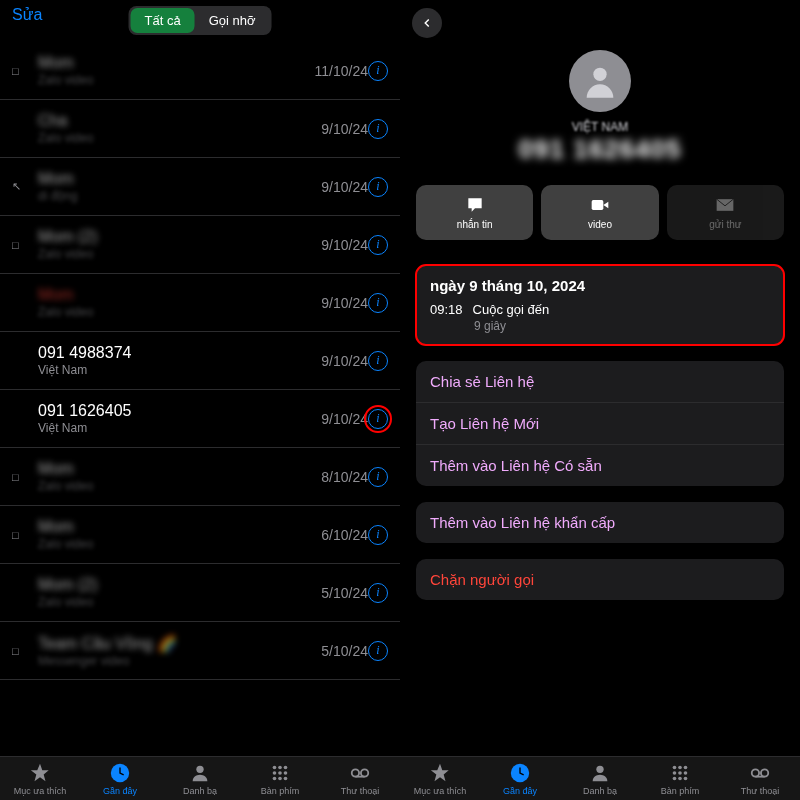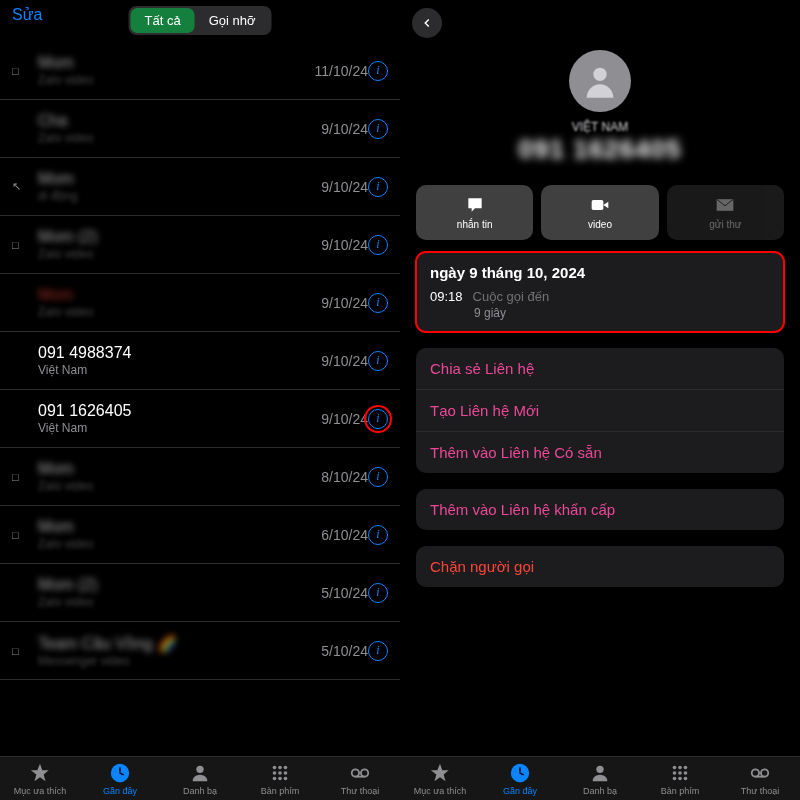--- a/index.html
+++ b/index.html
@@ -37,7 +37,7 @@
 .act-btn.dis{opacity:0.4}
 .act-btn svg{width:20px;height:20px;fill:#fff}
 .act-lbl{font-size:10px}
-.card{margin:12px 16px 0;background:#1c1c1e;border-radius:10px;padding:12px 14px}
+.card{margin:25px 16px 0;background:#1c1c1e;border-radius:10px;padding:12px 14px}
 .card.hl{outline:2.5px solid #ff0000;outline-offset:-1px}
 .cdate{font-size:15px;font-weight:600;margin-bottom:8px}
 .crow{display:flex;gap:10px;font-size:13px}

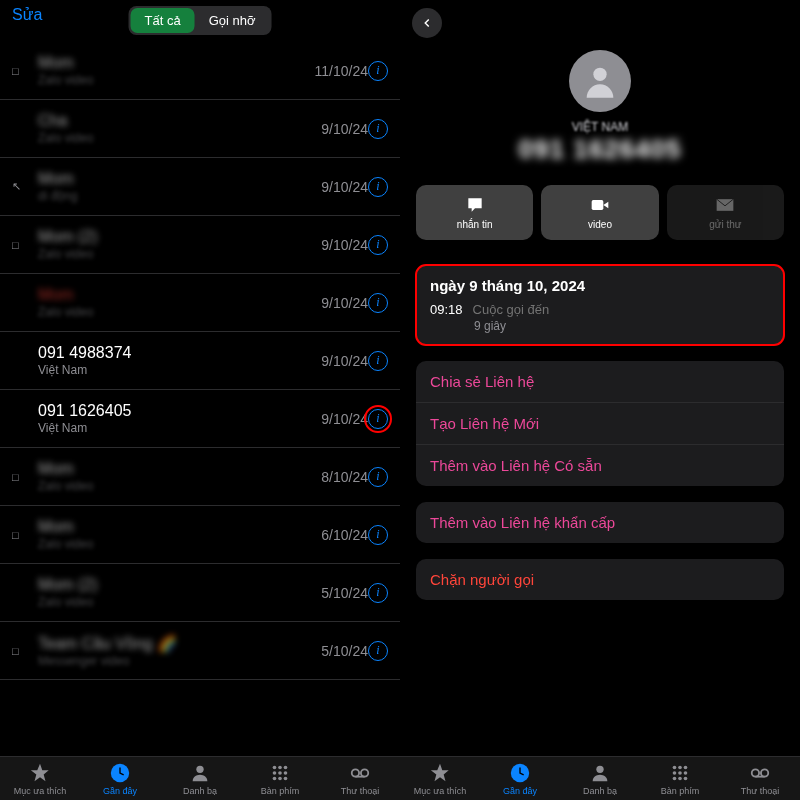--- a/index.html
+++ b/index.html
@@ -42,7 +42,7 @@
 .cdate{font-size:15px;font-weight:600;margin-bottom:8px}
 .crow{display:flex;gap:10px;font-size:13px}
 .ctime{color:#fff}
-.ctype{color:#737373}
+.ctype{color:#ffffff}
 .cdur{font-size:12px;color:#8e8e93;margin-left:44px;margin-top:2px}
 .opts{margin:16px 16px 0;background:#1c1c1e;border-radius:10px}
 .opt{padding:12px 14px;color:#ec4899;font-size:15px;border-bottom:0.5px solid #2c2c2e}

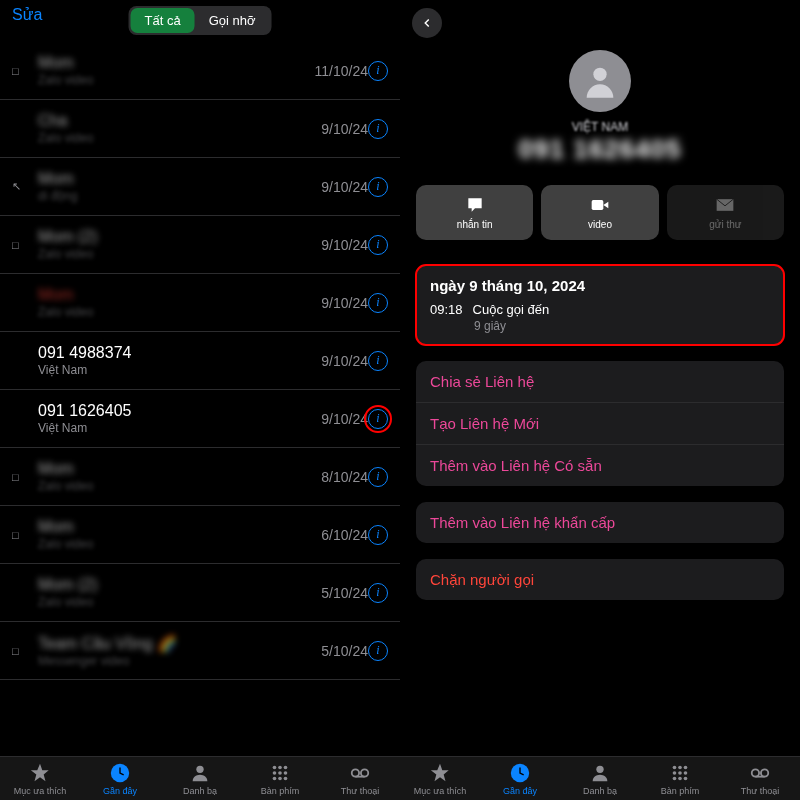--- a/index.html
+++ b/index.html
@@ -45,7 +45,7 @@
 .ctype{color:#ffffff}
 .cdur{font-size:12px;color:#8e8e93;margin-left:44px;margin-top:2px}
 .opts{margin:16px 16px 0;background:#1c1c1e;border-radius:10px}
-.opt{padding:12px 14px;color:#ec4899;font-size:15px;border-bottom:0.5px solid #2c2c2e}
+.opt{padding:12px 14px;color:#f0abfc;font-size:15px;border-bottom:0.5px solid #2c2c2e}
 .opt:last-child{border:none}
 .opt.danger{color:#ff453a}
 </style>

